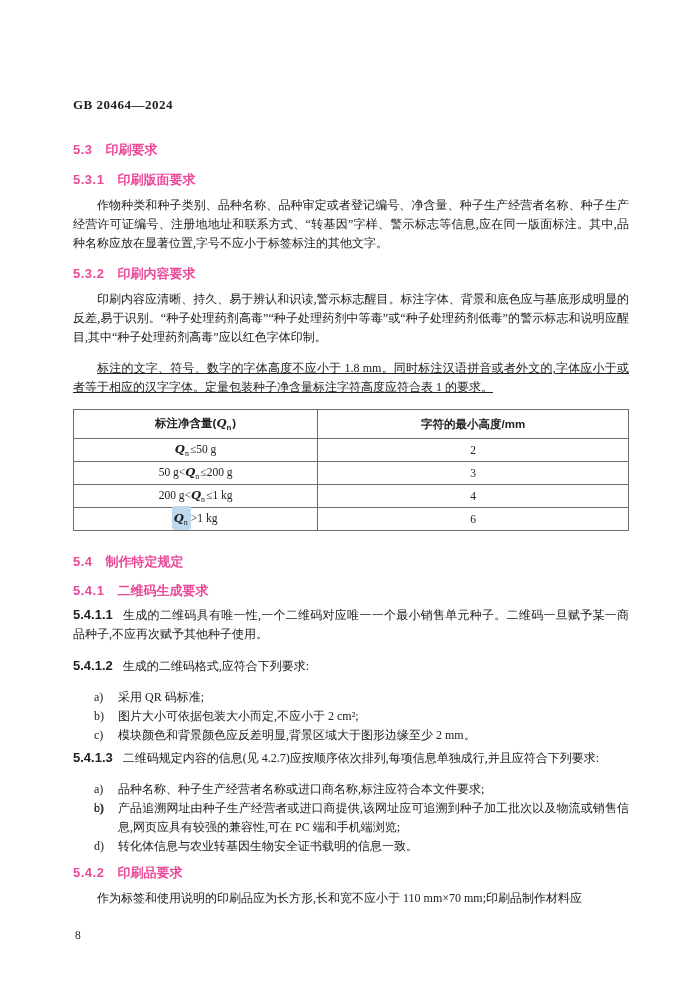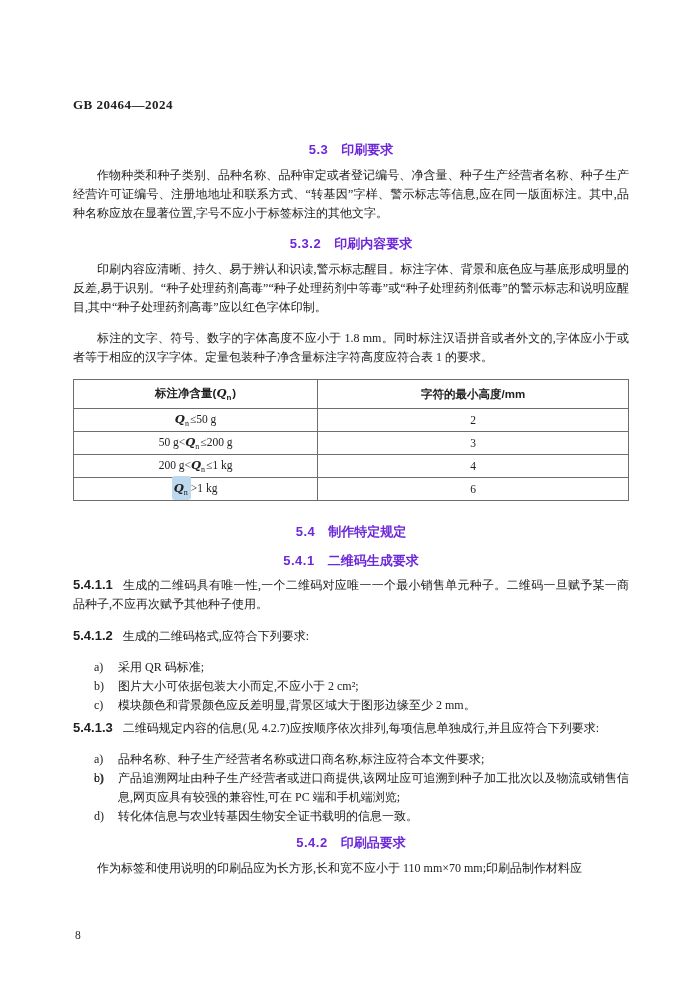--- a/index.html
+++ b/index.html
@@ -36,8 +36,7 @@
     font-weight: bold;
     font-size: 13px;
     line-height: 17px;
-    color: #6d28d9;
-    text-align: center;
+    color: #ec4899;
   }
   .heading .hnum { margin-right: 13px; letter-spacing: 0.5px; }
   .h53  { margin-top: 29px; }

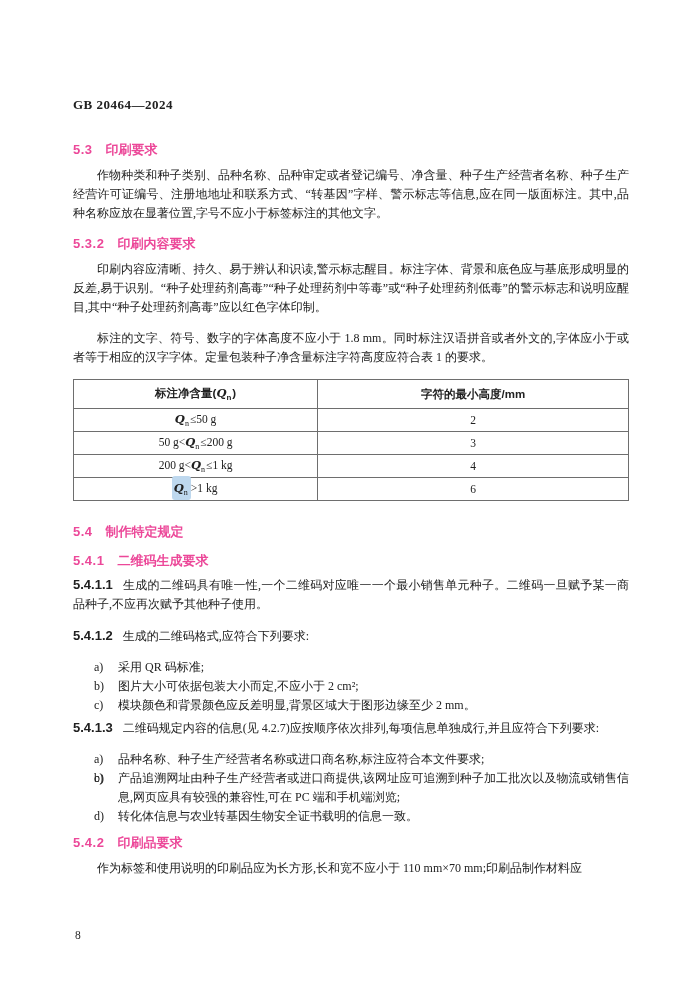--- a/index.html
+++ b/index.html
@@ -147,6 +147,9 @@
       <span class="hnum">5.3</span><span>印刷要求</span>
     </div>
 
+    <div class="heading h531">
+      <span class="hnum">5.3.1</span><span>印刷版面要求</span>
+    </div>
 
     <p class="para">作物种类和种子类别、品种名称、品种审定或者登记编号、净含量、种子生产经营者名称、种子生产经营许可证编号、注册地地址和联系方式、“转基因”字样、警示标志等信息,应在同一版面标注。其中,品种名称应放在显著位置,字号不应小于标签标注的其他文字。</p>
 

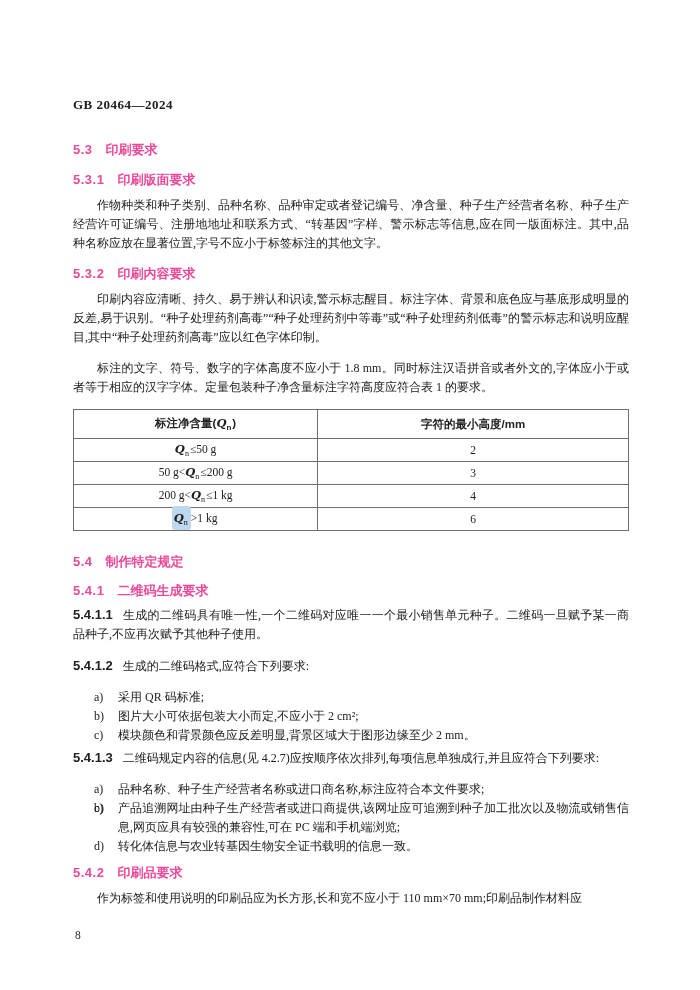--- a/index.html
+++ b/index.html
@@ -52,7 +52,7 @@
     text-align: justify;
     text-indent: 24px;
   }
-  .para.tight { margin-top: 6px; }
+  .para.tight { margin-top: 6px; text-decoration: underline; }
   .clause {
     font-size: 12px;
     line-height: 19px;

